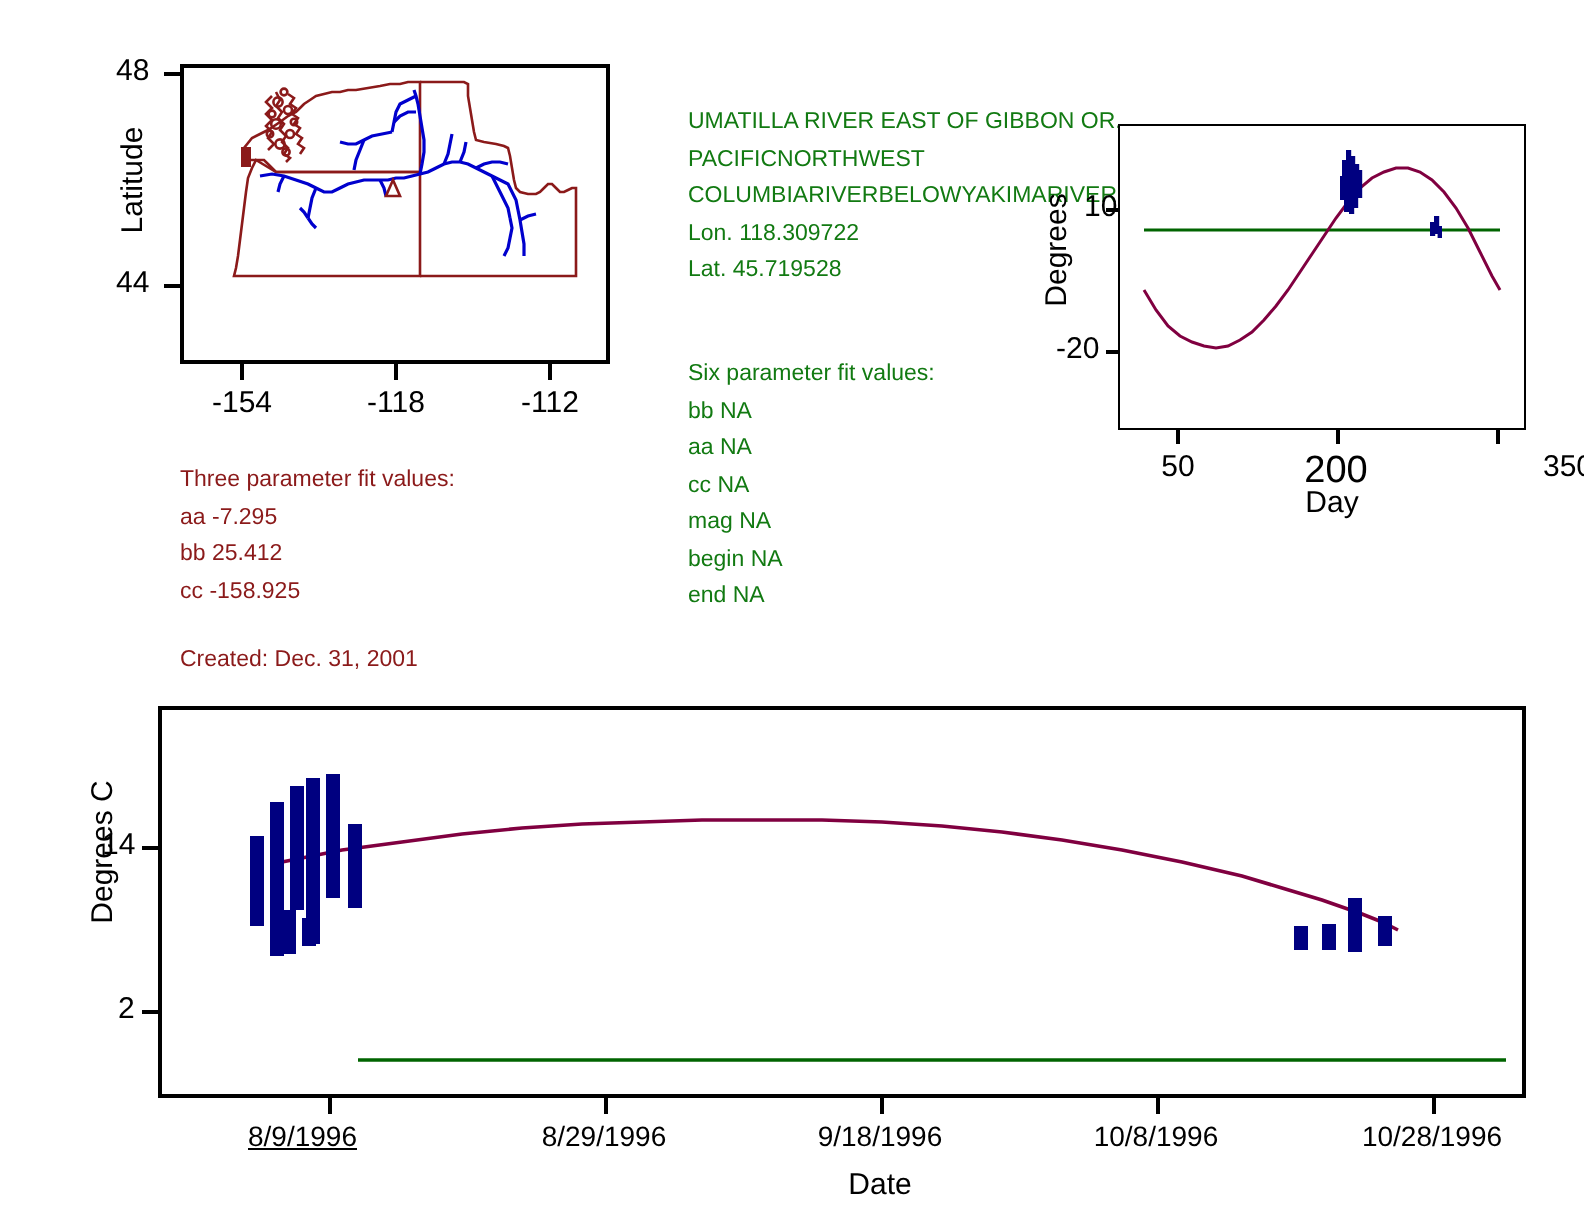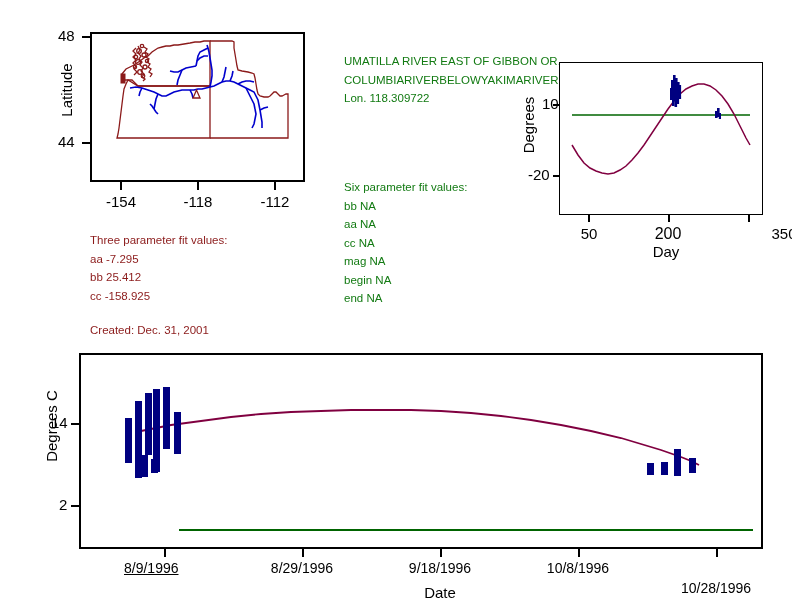--- a/index.html
+++ b/index.html
@@ -157,6 +157,7 @@
 
   <div class="abs textblock tb-green" style="left:344px; top:52px;">
     <div>UMATILLA RIVER EAST OF GIBBON OR.</div>
+    <div>PACIFICNORTHWEST</div>
     <div>COLUMBIARIVERBELOWYAKIMARIVEROR</div>
     <div>Lon. 118.309722</div>
   </div>

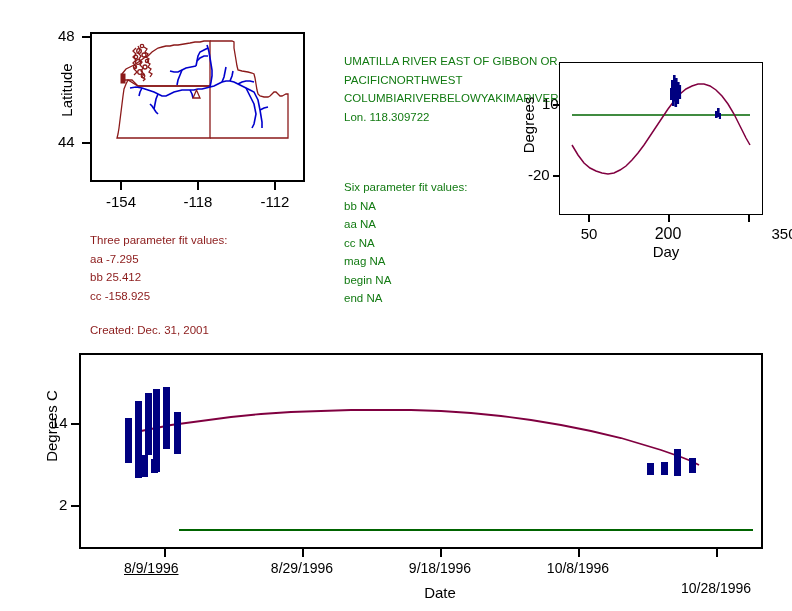--- a/index.html
+++ b/index.html
@@ -160,6 +160,7 @@
     <div>PACIFICNORTHWEST</div>
     <div>COLUMBIARIVERBELOWYAKIMARIVEROR</div>
     <div>Lon. 118.309722</div>
+    <div>Lat. 45.719528</div>
   </div>
 
   <div class="abs textblock tb-green" style="left:344px; top:178px;">

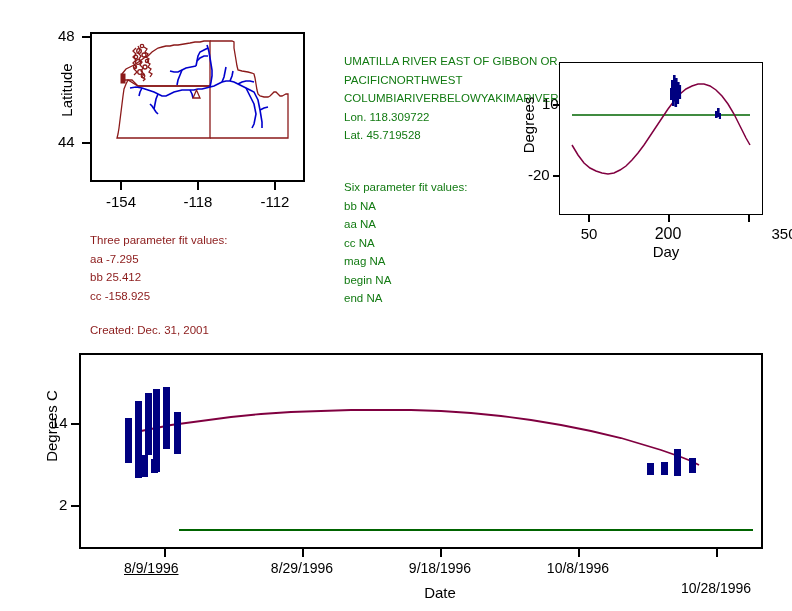--- a/index.html
+++ b/index.html
@@ -216,7 +216,7 @@
     <div class="abs tick-v" style="left:250px; top:160px; height:7px;"></div>
 
     <div class="abs axlabel nosel" style="left:74px; top:170px; width:34px; text-align:center; font-size:15px;">50</div>
-    <div class="abs axlabel nosel" style="left:152px; top:170px; width:36px; text-align:center; font-size:16px;">200</div>
+    <div class="abs axlabel nosel" style="left:152px; top:170px; width:36px; text-align:center; font-size:19px;">200</div>
     <div class="abs axlabel nosel" style="left:232px; top:170px; width:36px; text-align:center; font-size:15px;margin-left:36px;">350</div>
 
     <div class="abs axlabel nosel" style="left:144px; top:188px; width:48px; text-align:center; font-size:15px;">Day</div>

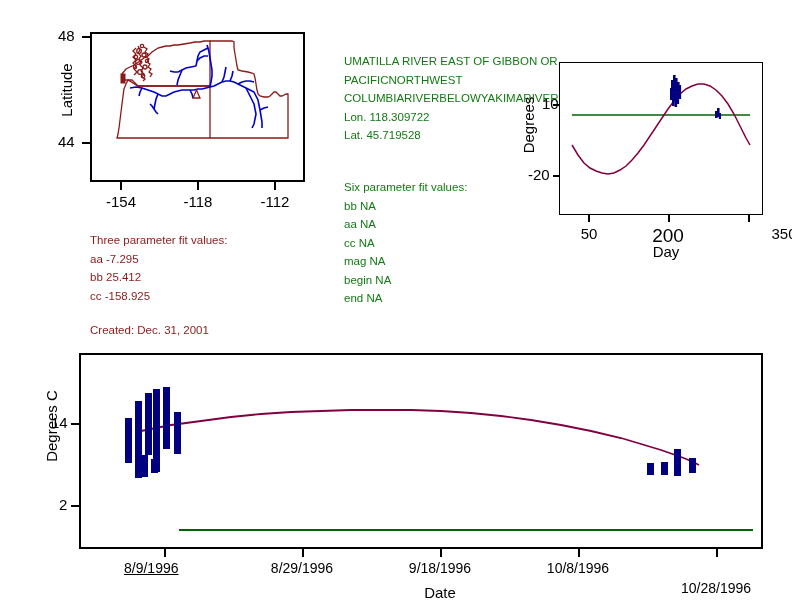--- a/index.html
+++ b/index.html
@@ -269,7 +269,7 @@
     <div class="abs axlabel nosel" style="left:258px; top:224px; width:88px; text-align:center; font-size:14px;">8/29/1996</div>
     <div class="abs axlabel nosel" style="left:396px; top:224px; width:88px; text-align:center; font-size:14px;">9/18/1996</div>
     <div class="abs axlabel nosel" style="left:534px; top:224px; width:88px; text-align:center; font-size:14px;">10/8/1996</div>
-    <div class="abs axlabel nosel" style="left:670px; top:224px; width:92px; text-align:center; font-size:14px;margin-top:20px;">10/28/1996</div>
+    <div class="abs axlabel nosel" style="left:670px; top:224px; width:92px; text-align:center; font-size:14px;">10/28/1996</div>
 
     <div class="abs axlabel nosel" style="left:396px; top:248px; width:88px; text-align:center; font-size:15px;">Date</div>
   </div>

